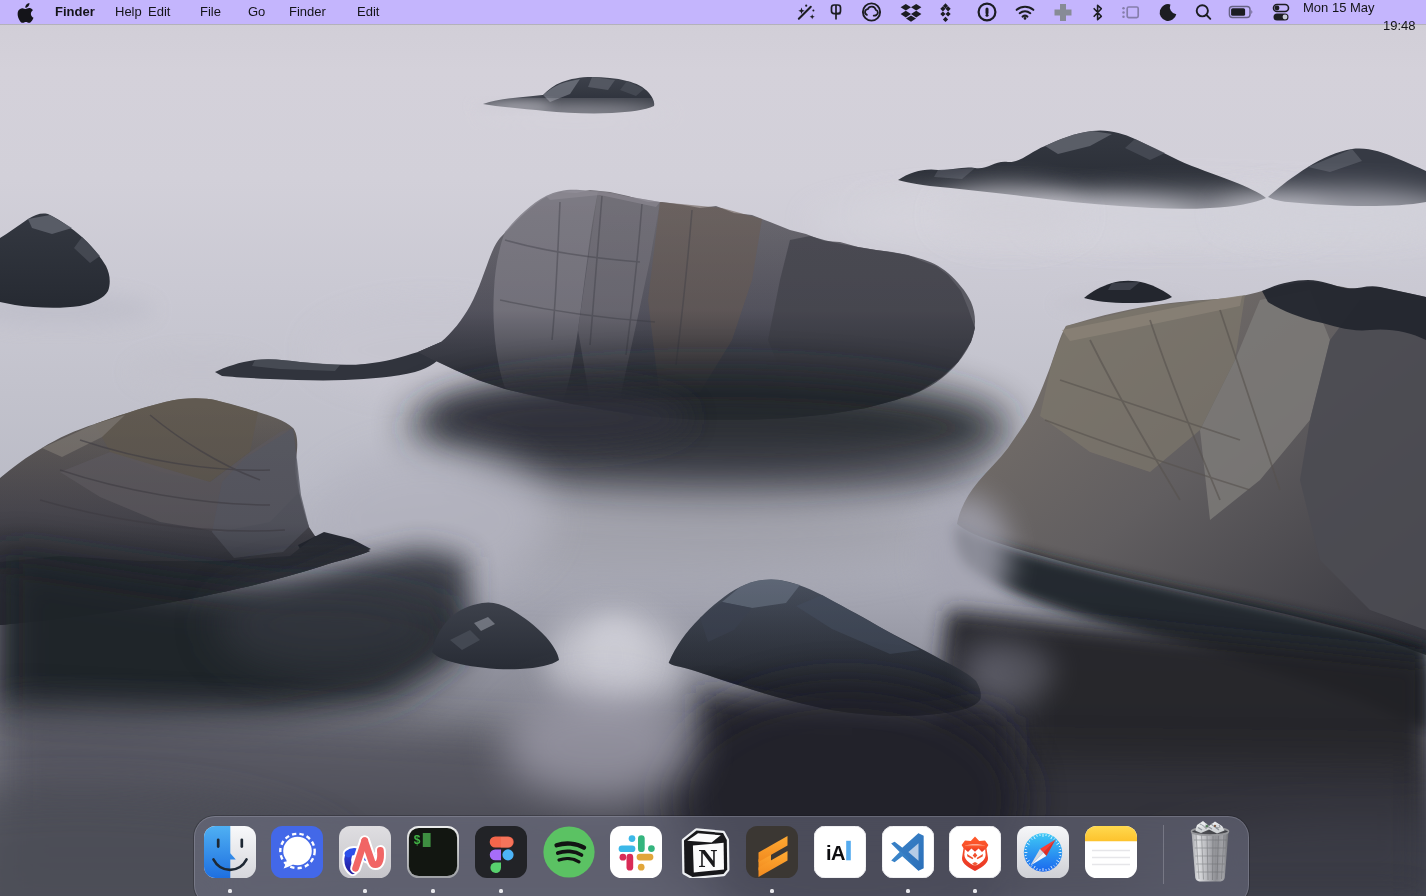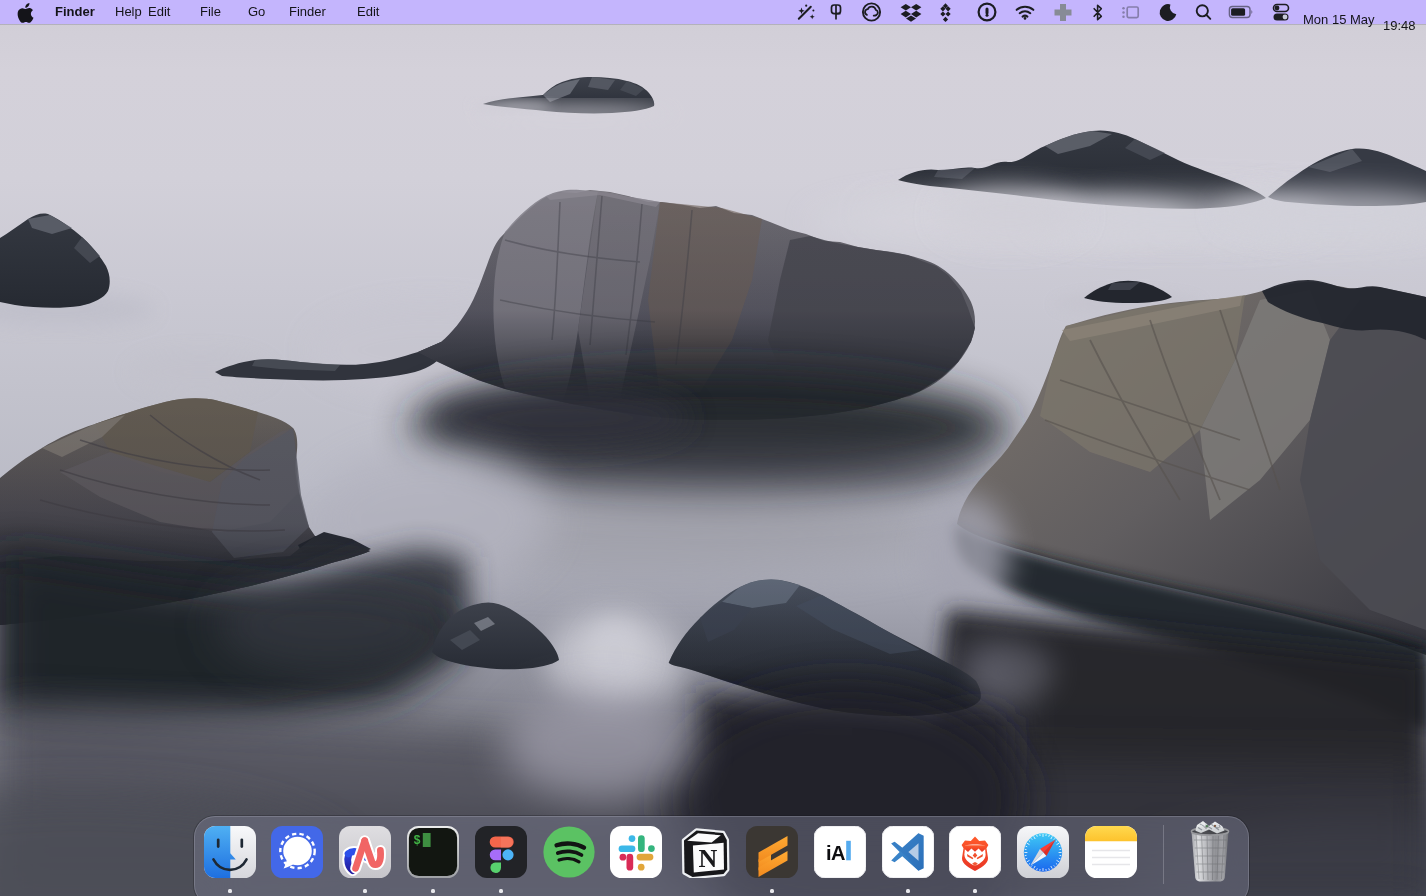--- a/index.html
+++ b/index.html
@@ -557,7 +557,7 @@
 </g>
 </g>
 </svg>
-<span style="position:absolute;left:1303px;top:12px;">Mon 15 May</span>
+<span style="position:absolute;left:1303px;top:0;">Mon 15 May</span>
 <span style="position:absolute;left:1383px;top:18px;">19:48</span>
     </div>
 </div>

